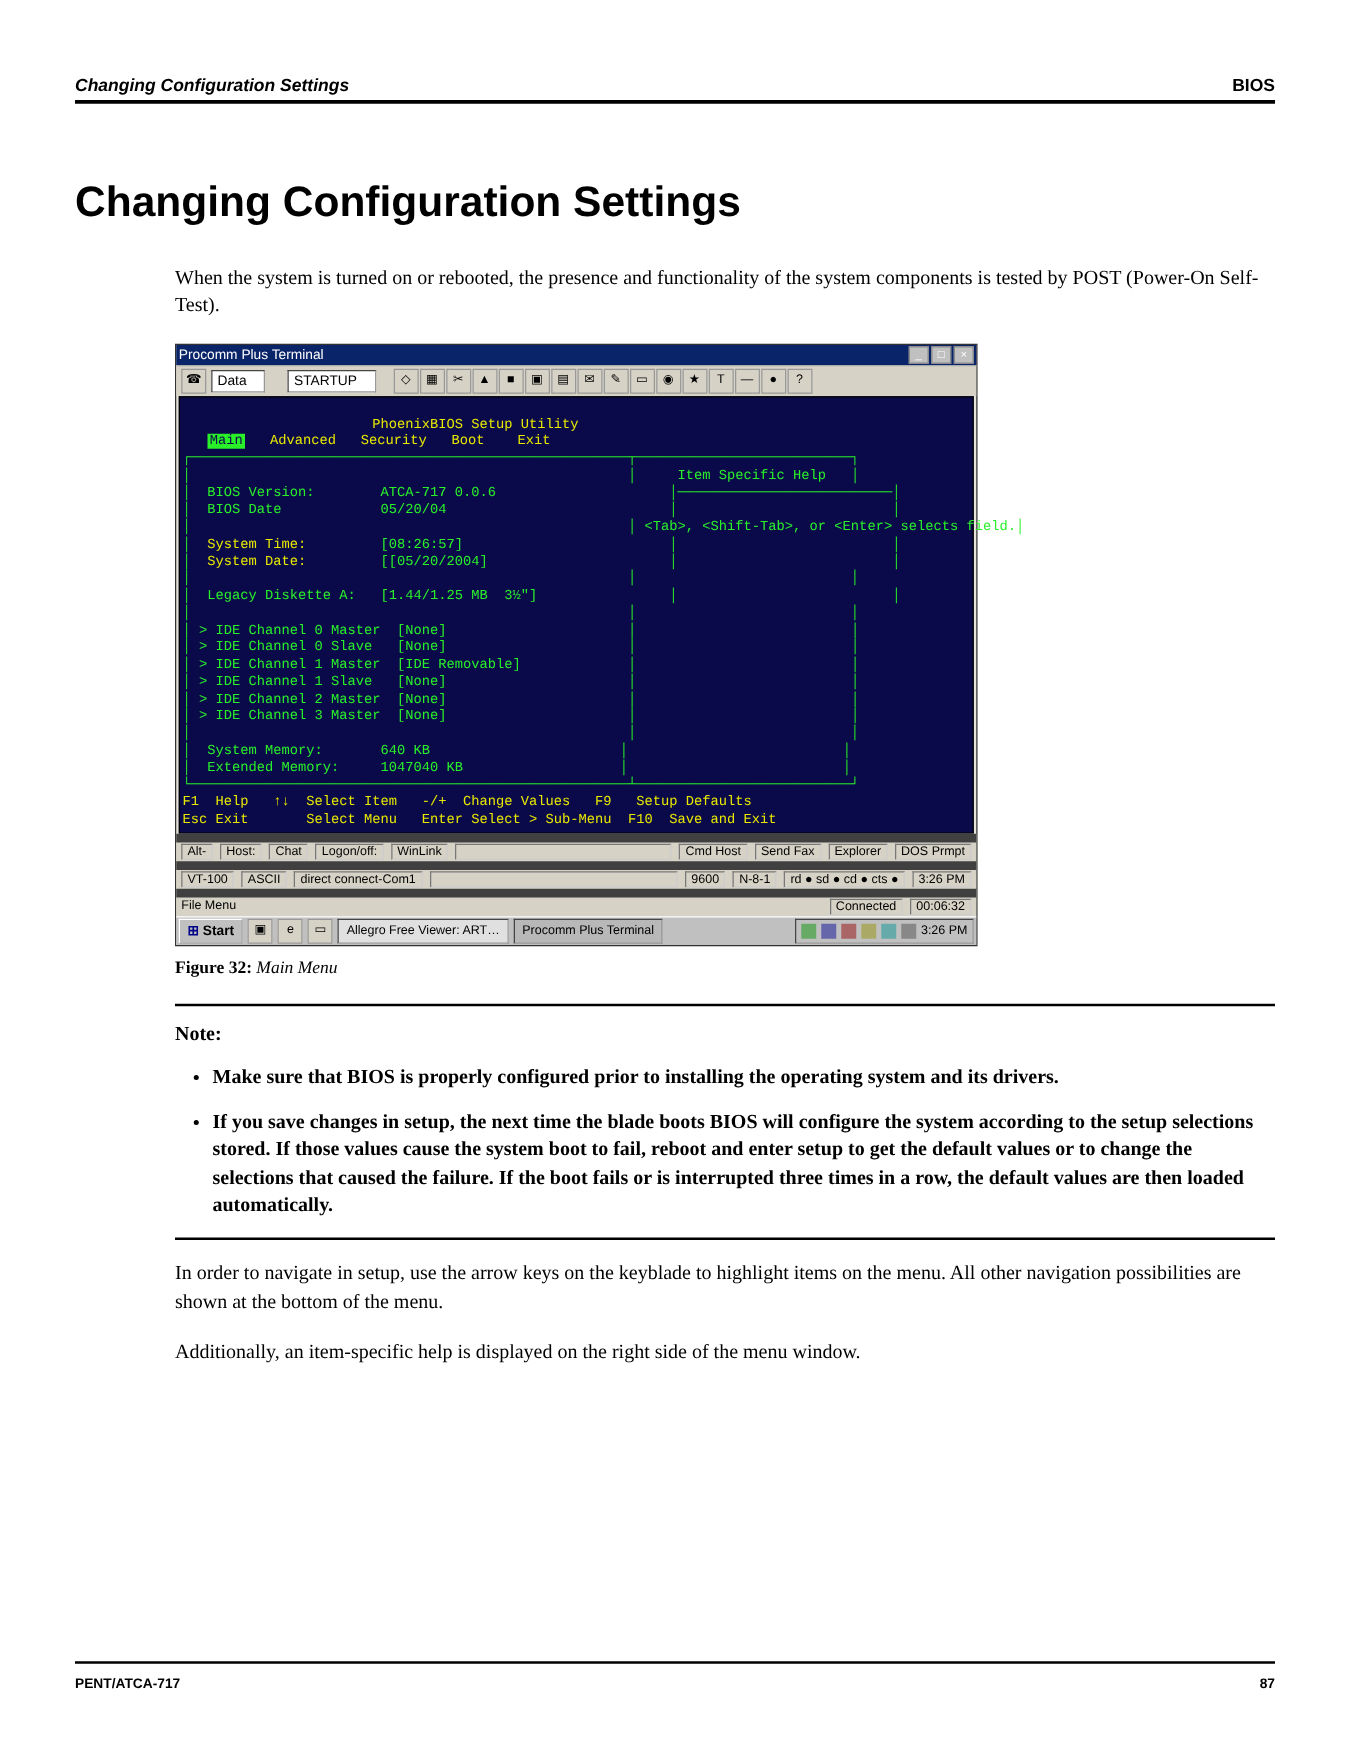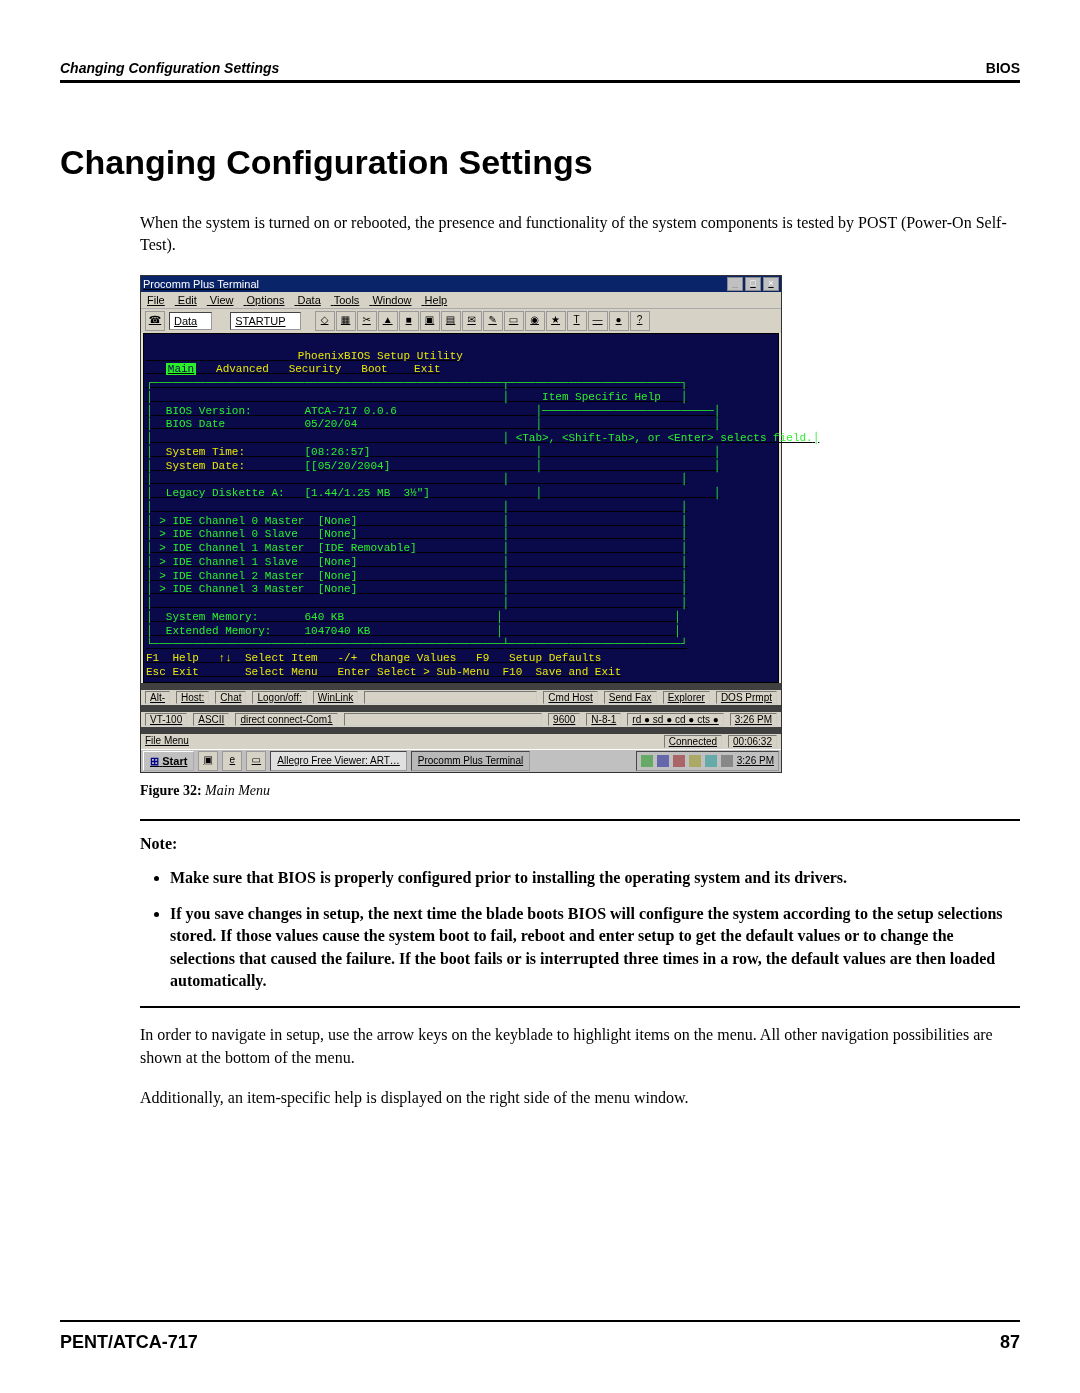--- a/index.html
+++ b/index.html
@@ -47,7 +47,6 @@
   }
   .figure-wrap {
     margin: 8px 0 10px 80px;
-    text-decoration: underline;
   }
   .screenshot {
     width: 640px;

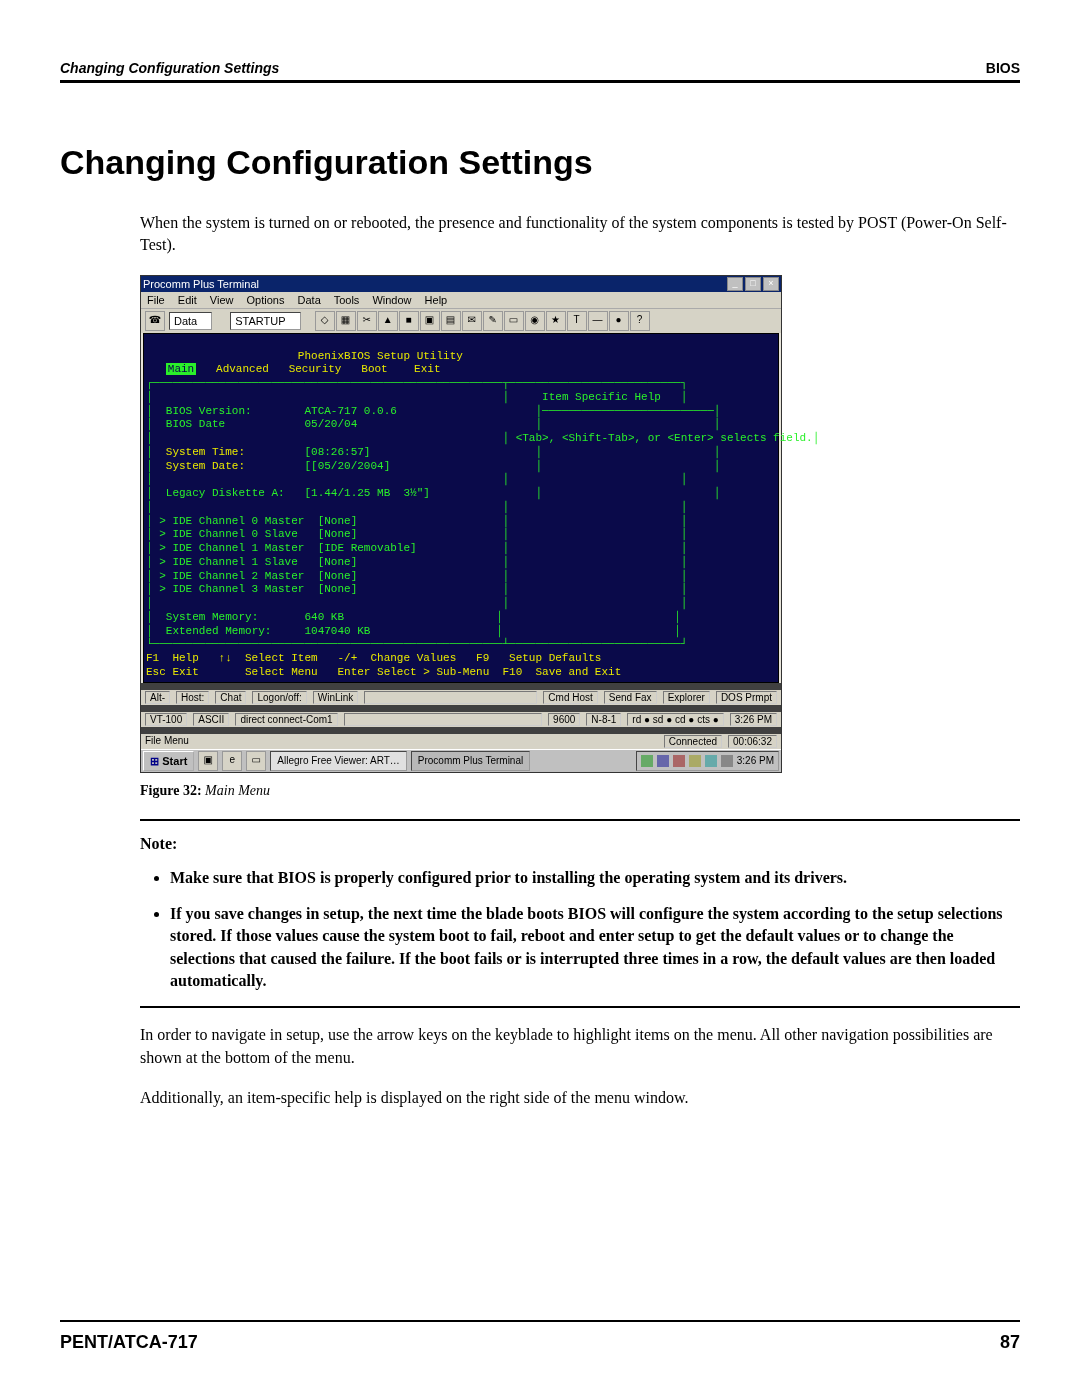--- a/index.html
+++ b/index.html
@@ -258,16 +258,6 @@
         </div>
       </div>
 
-      <div class="menubar">
-        <span>File</span>
-        <span>Edit</span>
-        <span>View</span>
-        <span>Options</span>
-        <span>Data</span>
-        <span>Tools</span>
-        <span>Window</span>
-        <span>Help</span>
-      </div>
 
       <div class="toolbar-row">
         <span class="tool-ico">☎</span>

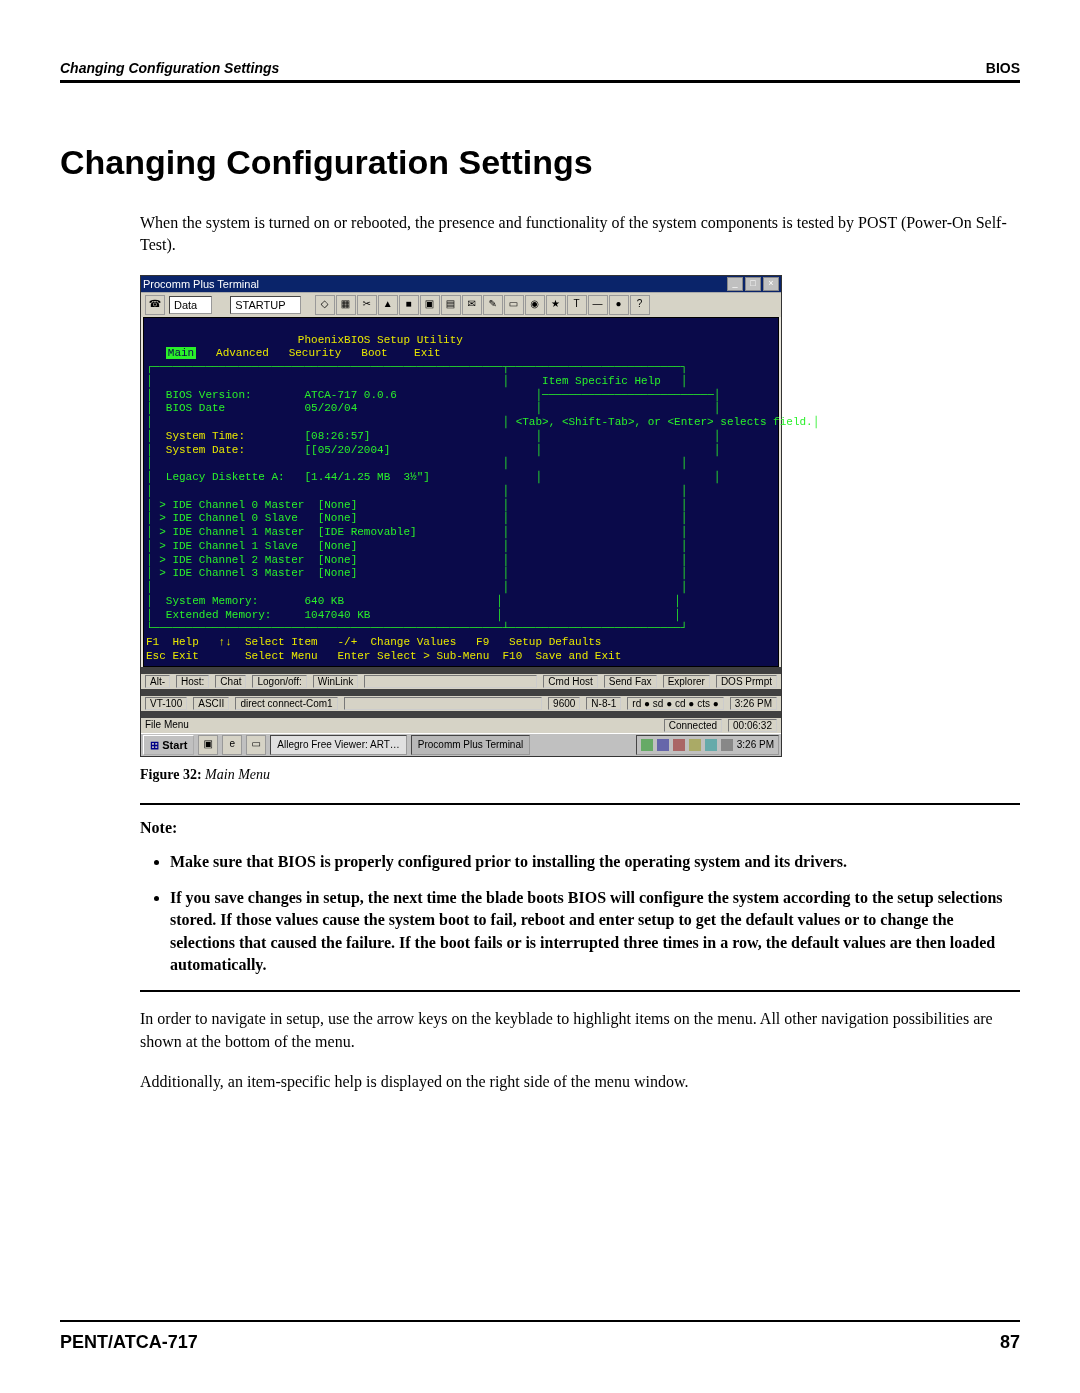--- a/index.html
+++ b/index.html
@@ -227,7 +227,7 @@
     justify-content: space-between;
     font-family: Arial, Helvetica, sans-serif;
     font-weight: bold;
-    font-size: 18px;
+    font-size: 11px;
   }
 </style>
 </head>

